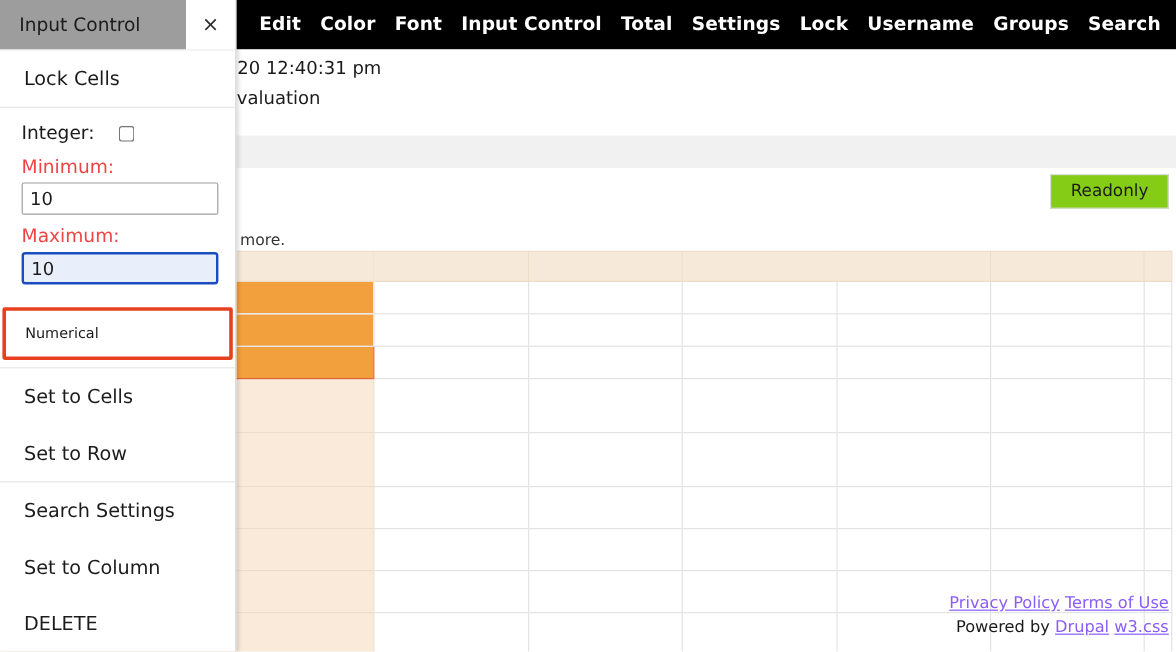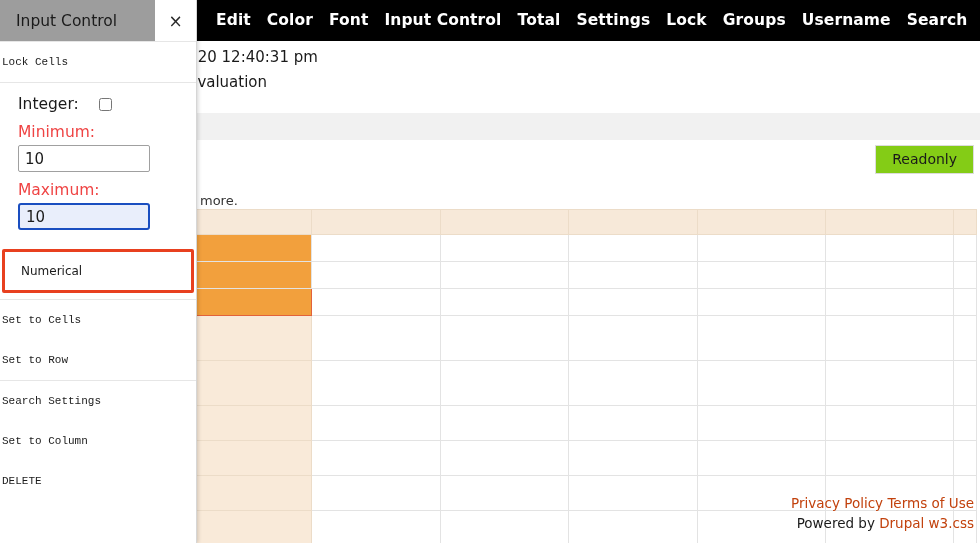--- a/index.html
+++ b/index.html
@@ -387,8 +387,8 @@
   <div class="nav-item">Total</div>
   <div class="nav-item">Settings</div>
   <div class="nav-item">Lock</div>
+  <div class="nav-item">Username</div>
   <div class="nav-item">Groups</div>
-  <div class="nav-item">Username</div>
   <div class="nav-item">Search</div>
 
 </div>

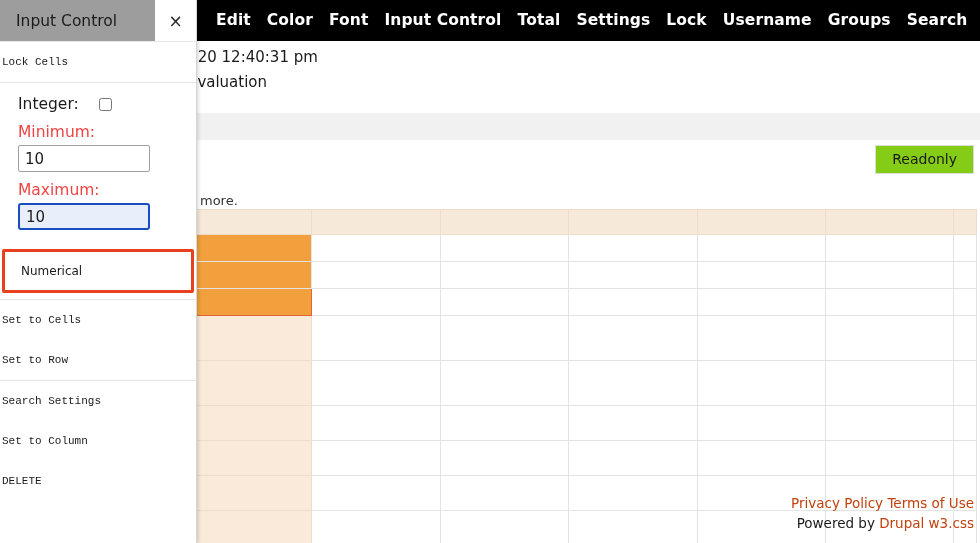--- a/index.html
+++ b/index.html
@@ -183,12 +183,11 @@
   }
   .panel-row {
     border-top: 1px solid #e6e6e6;
-    padding: 14px 16px 14px 2px;
-    font-size: 11px;
+    padding: 14px 16px 14px 20px;
+    font-size: 16px;
     color: #1b1b1b;
     box-sizing: border-box;
     cursor: pointer;
-    font-family: Liberation Mono, monospace;
   }
   .panel-row.noborder { border-top: none; }
   #field-block {

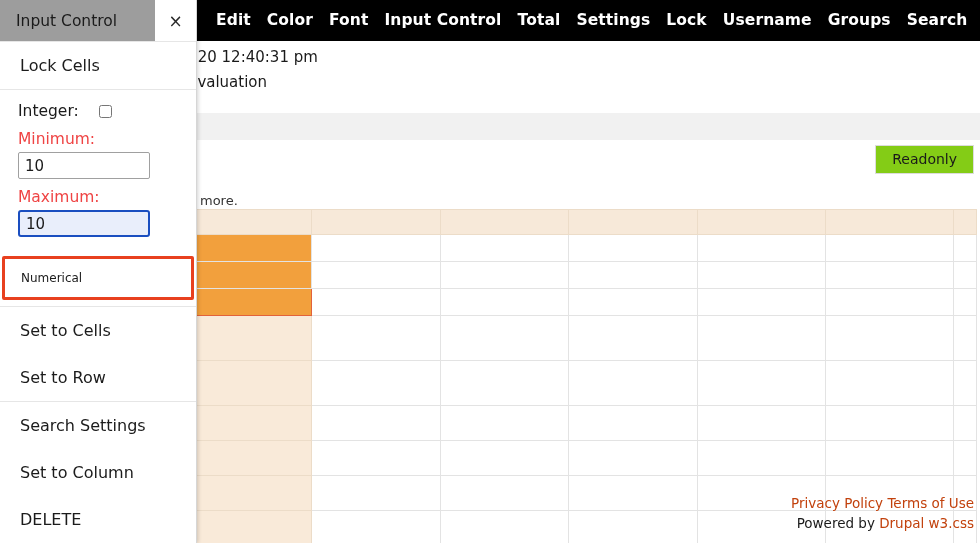--- a/index.html
+++ b/index.html
@@ -212,7 +212,7 @@
     margin-bottom: 4px;
   }
   .txtinput {
-    width: 132px;
+    width: 164px;
     box-sizing: border-box;
     height: 27px;
     font-size: 15px;

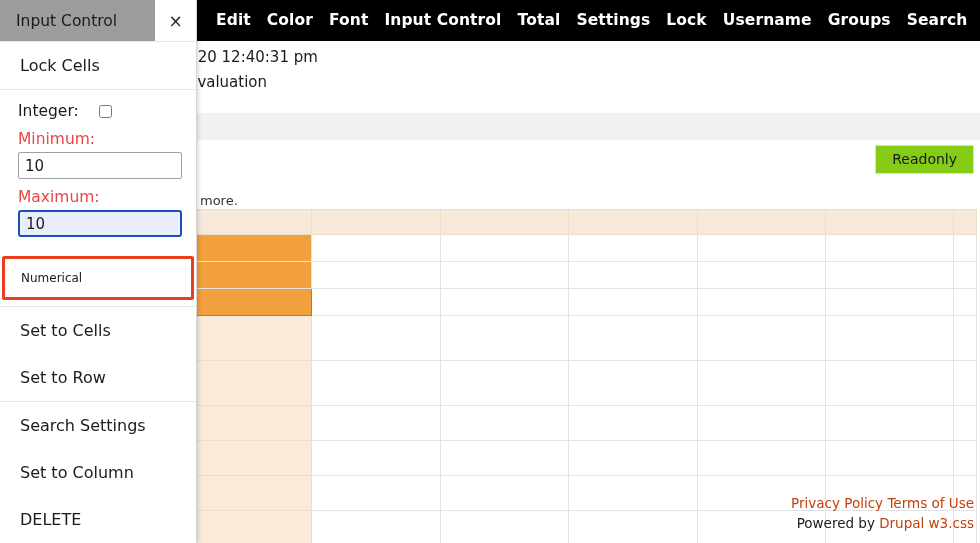--- a/index.html
+++ b/index.html
@@ -138,7 +138,8 @@
     line-height: 20px;
   }
   #footer a {
-    color: #c2410c;
+    color: #8b5cf6;
+    text-decoration: underline;
     cursor: pointer;
   }
 

